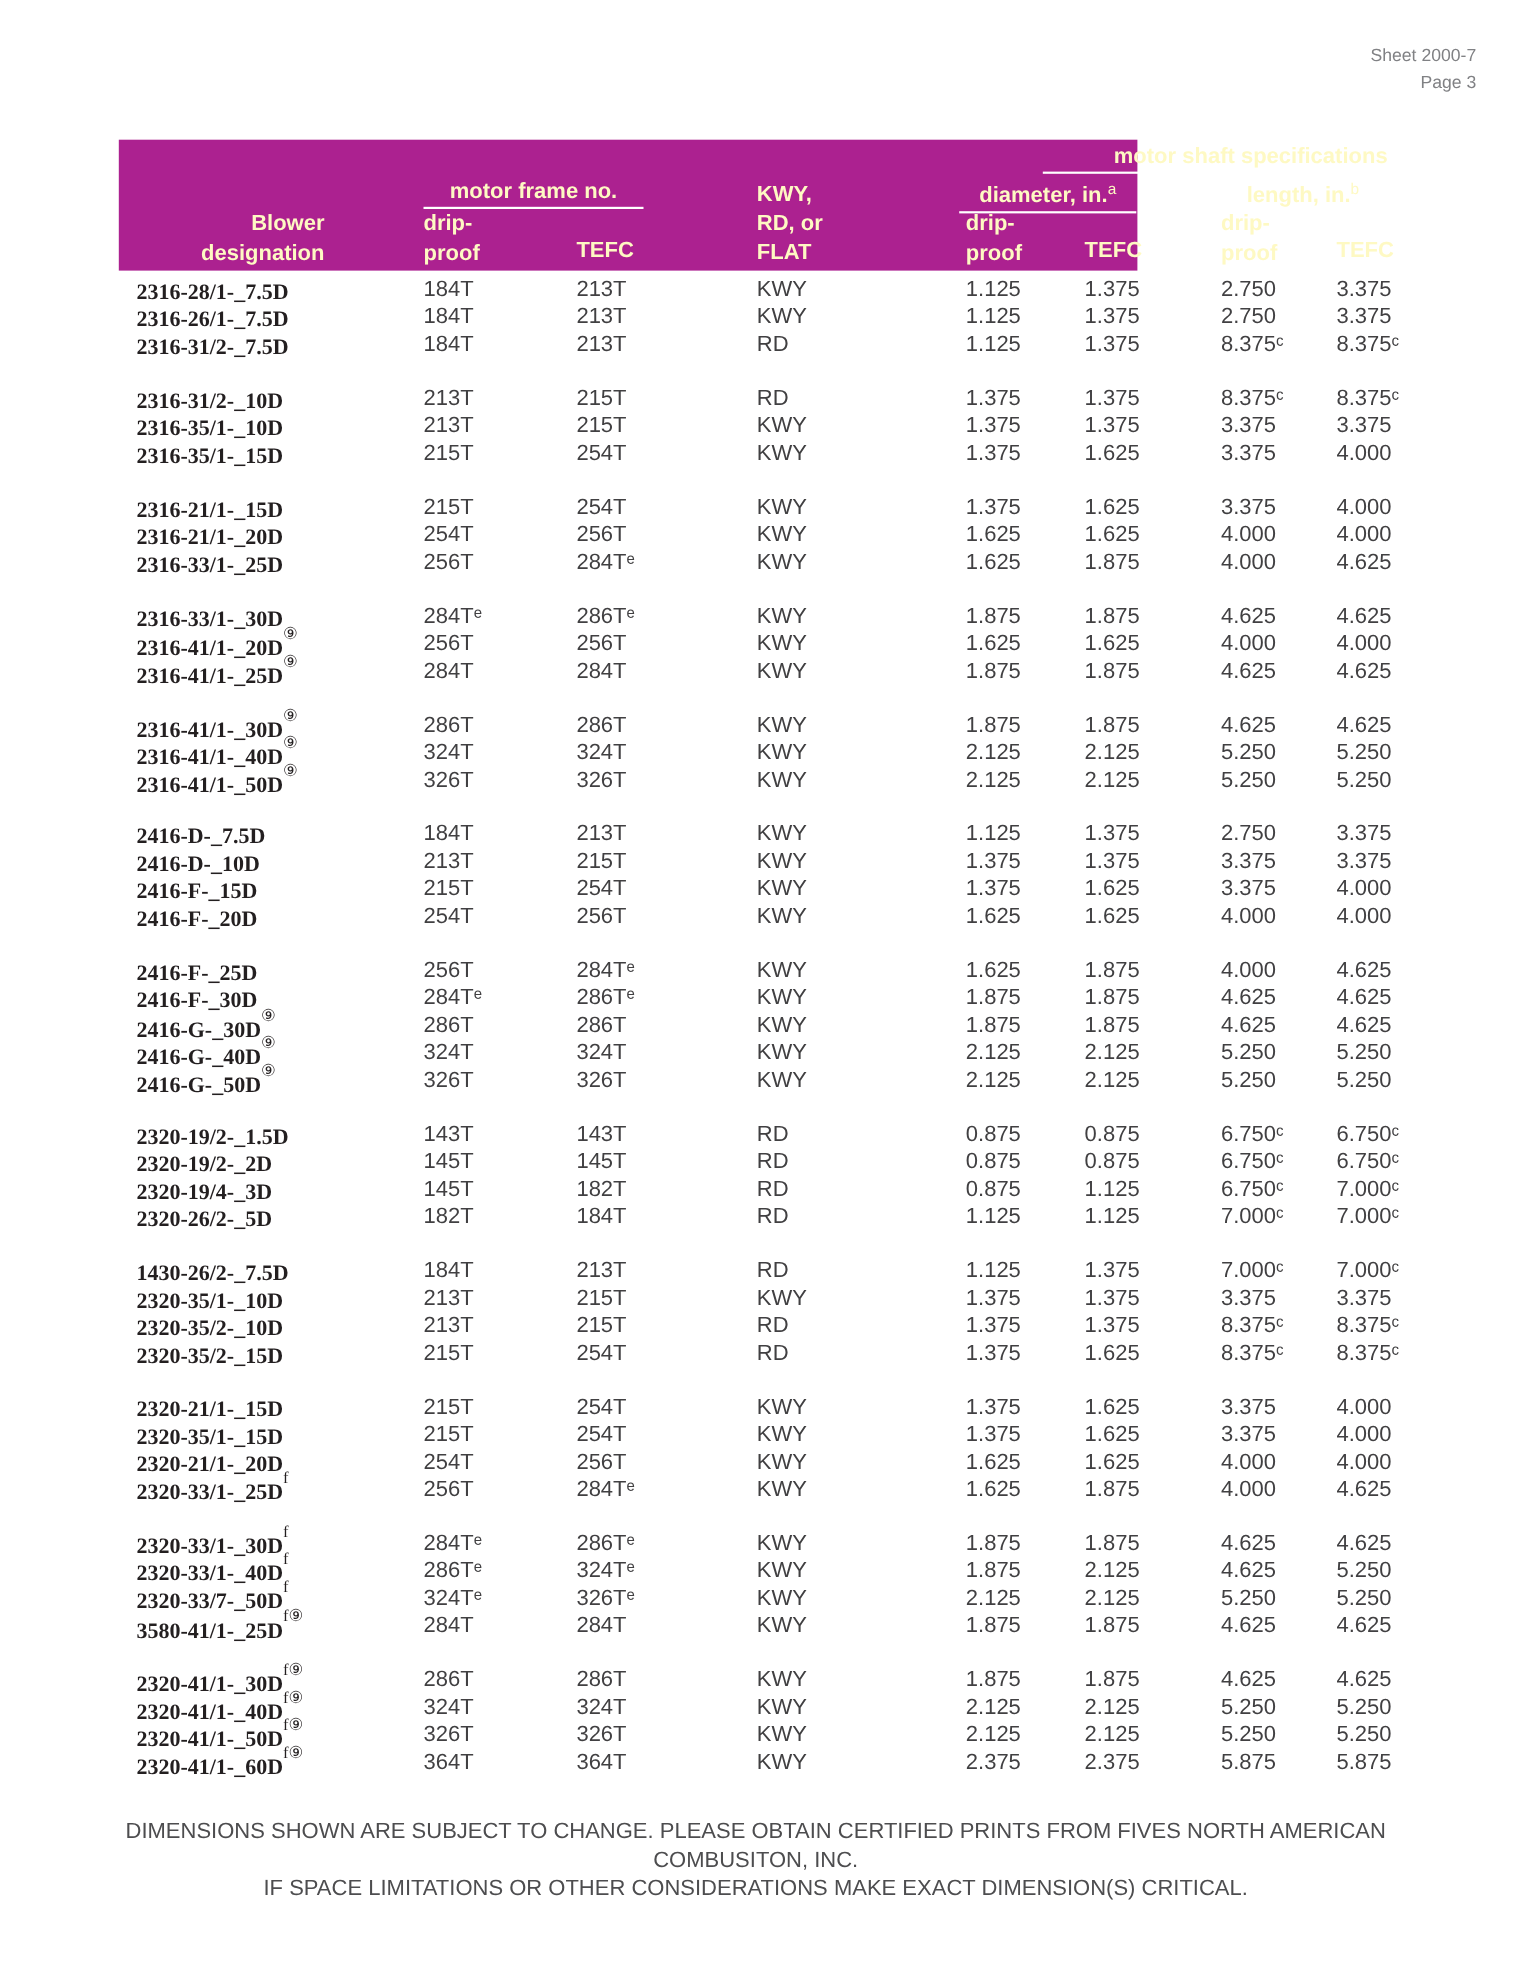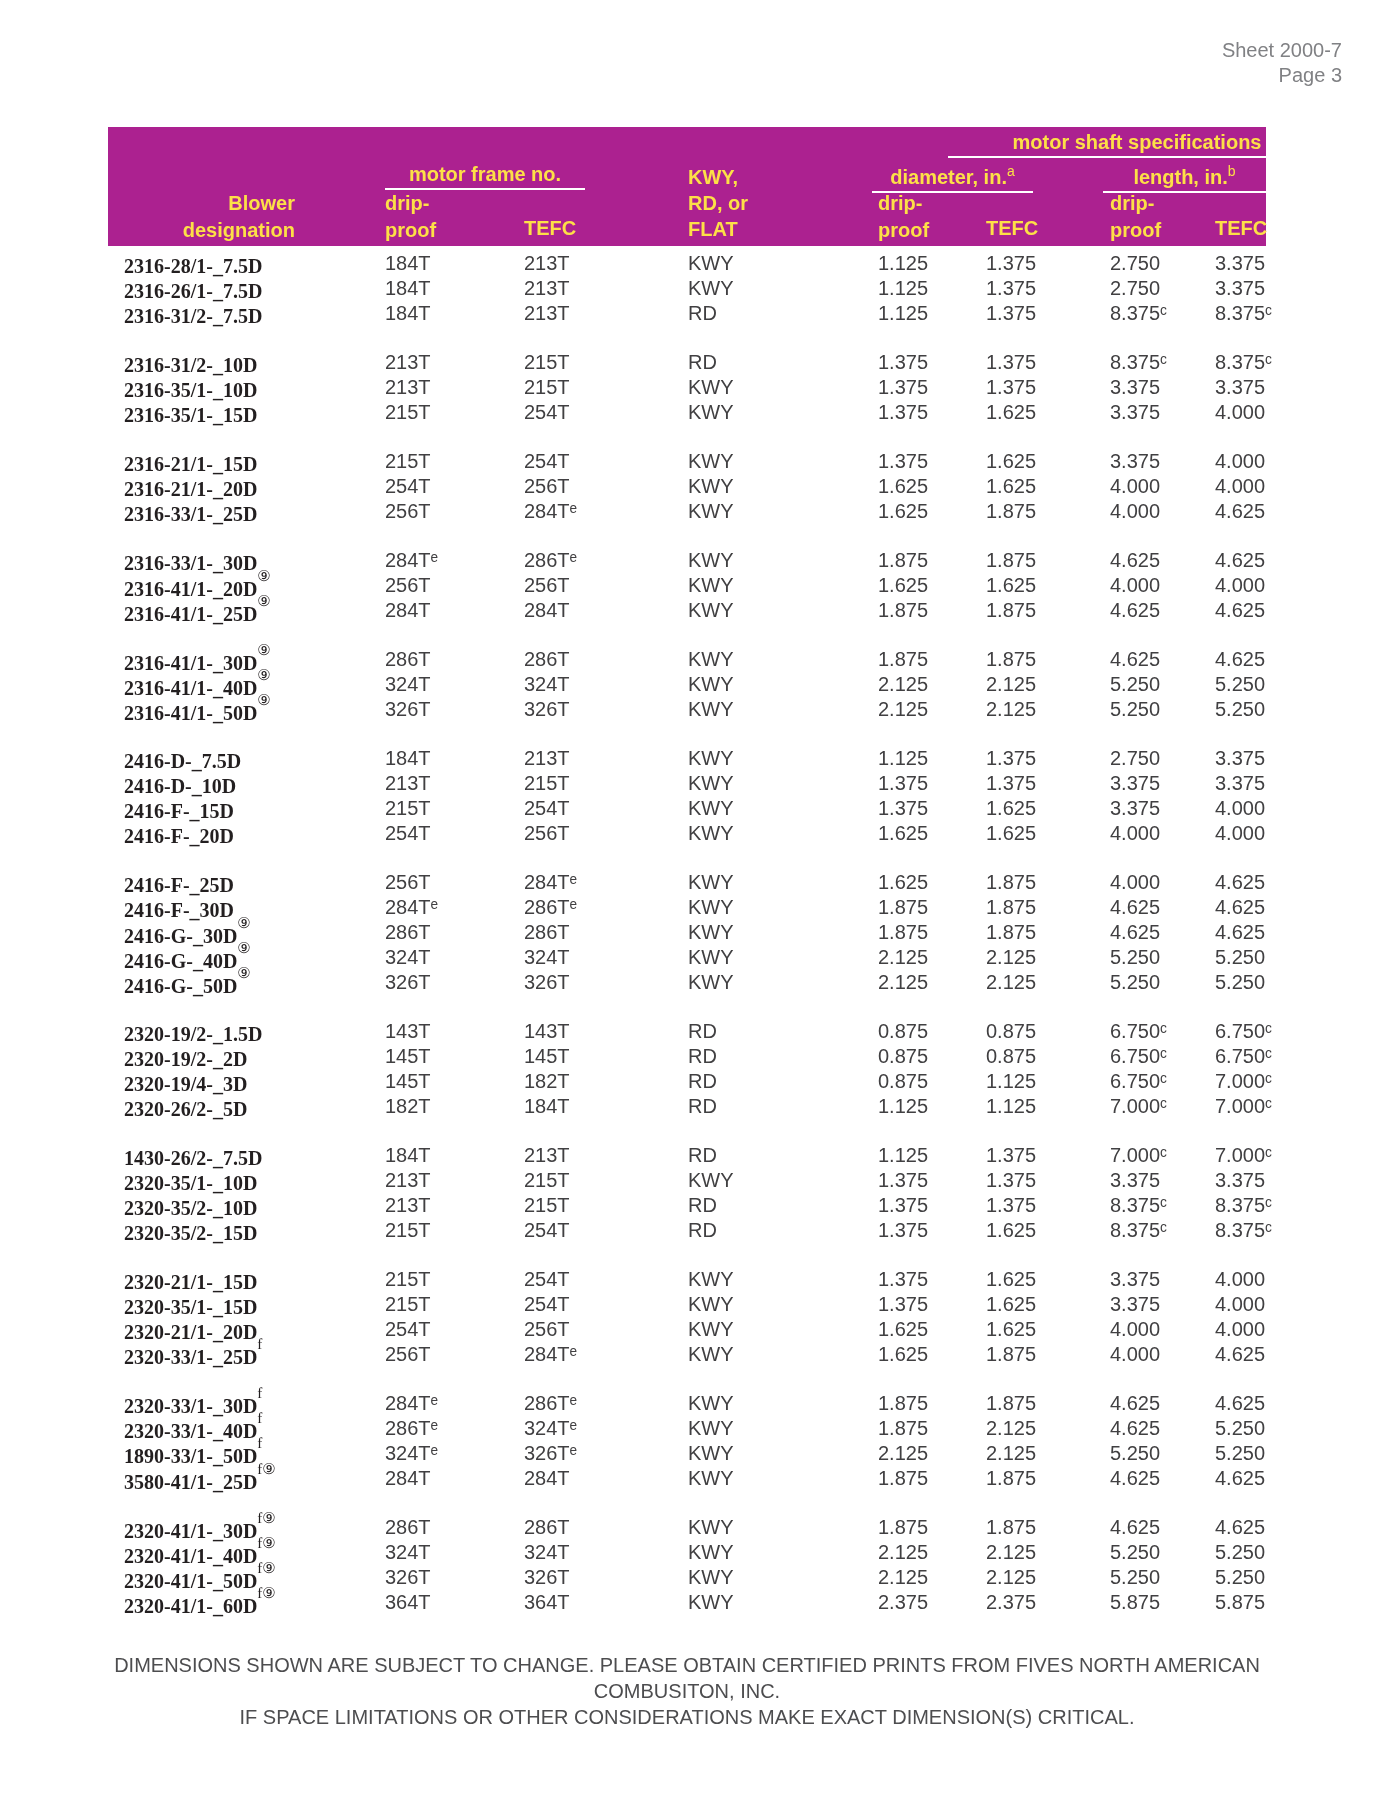--- a/index.html
+++ b/index.html
@@ -8,7 +8,7 @@
 
   
   .sheetinfo{position:absolute;top:38px;right:49px;text-align:right;
-             font-size:20px;line-height:25px;color:#808184;}
+             font-size:16px;line-height:25px;color:#808184;}
 
   
   .hdr-box{position:absolute;left:108px;top:127px;width:1158px;height:119px;

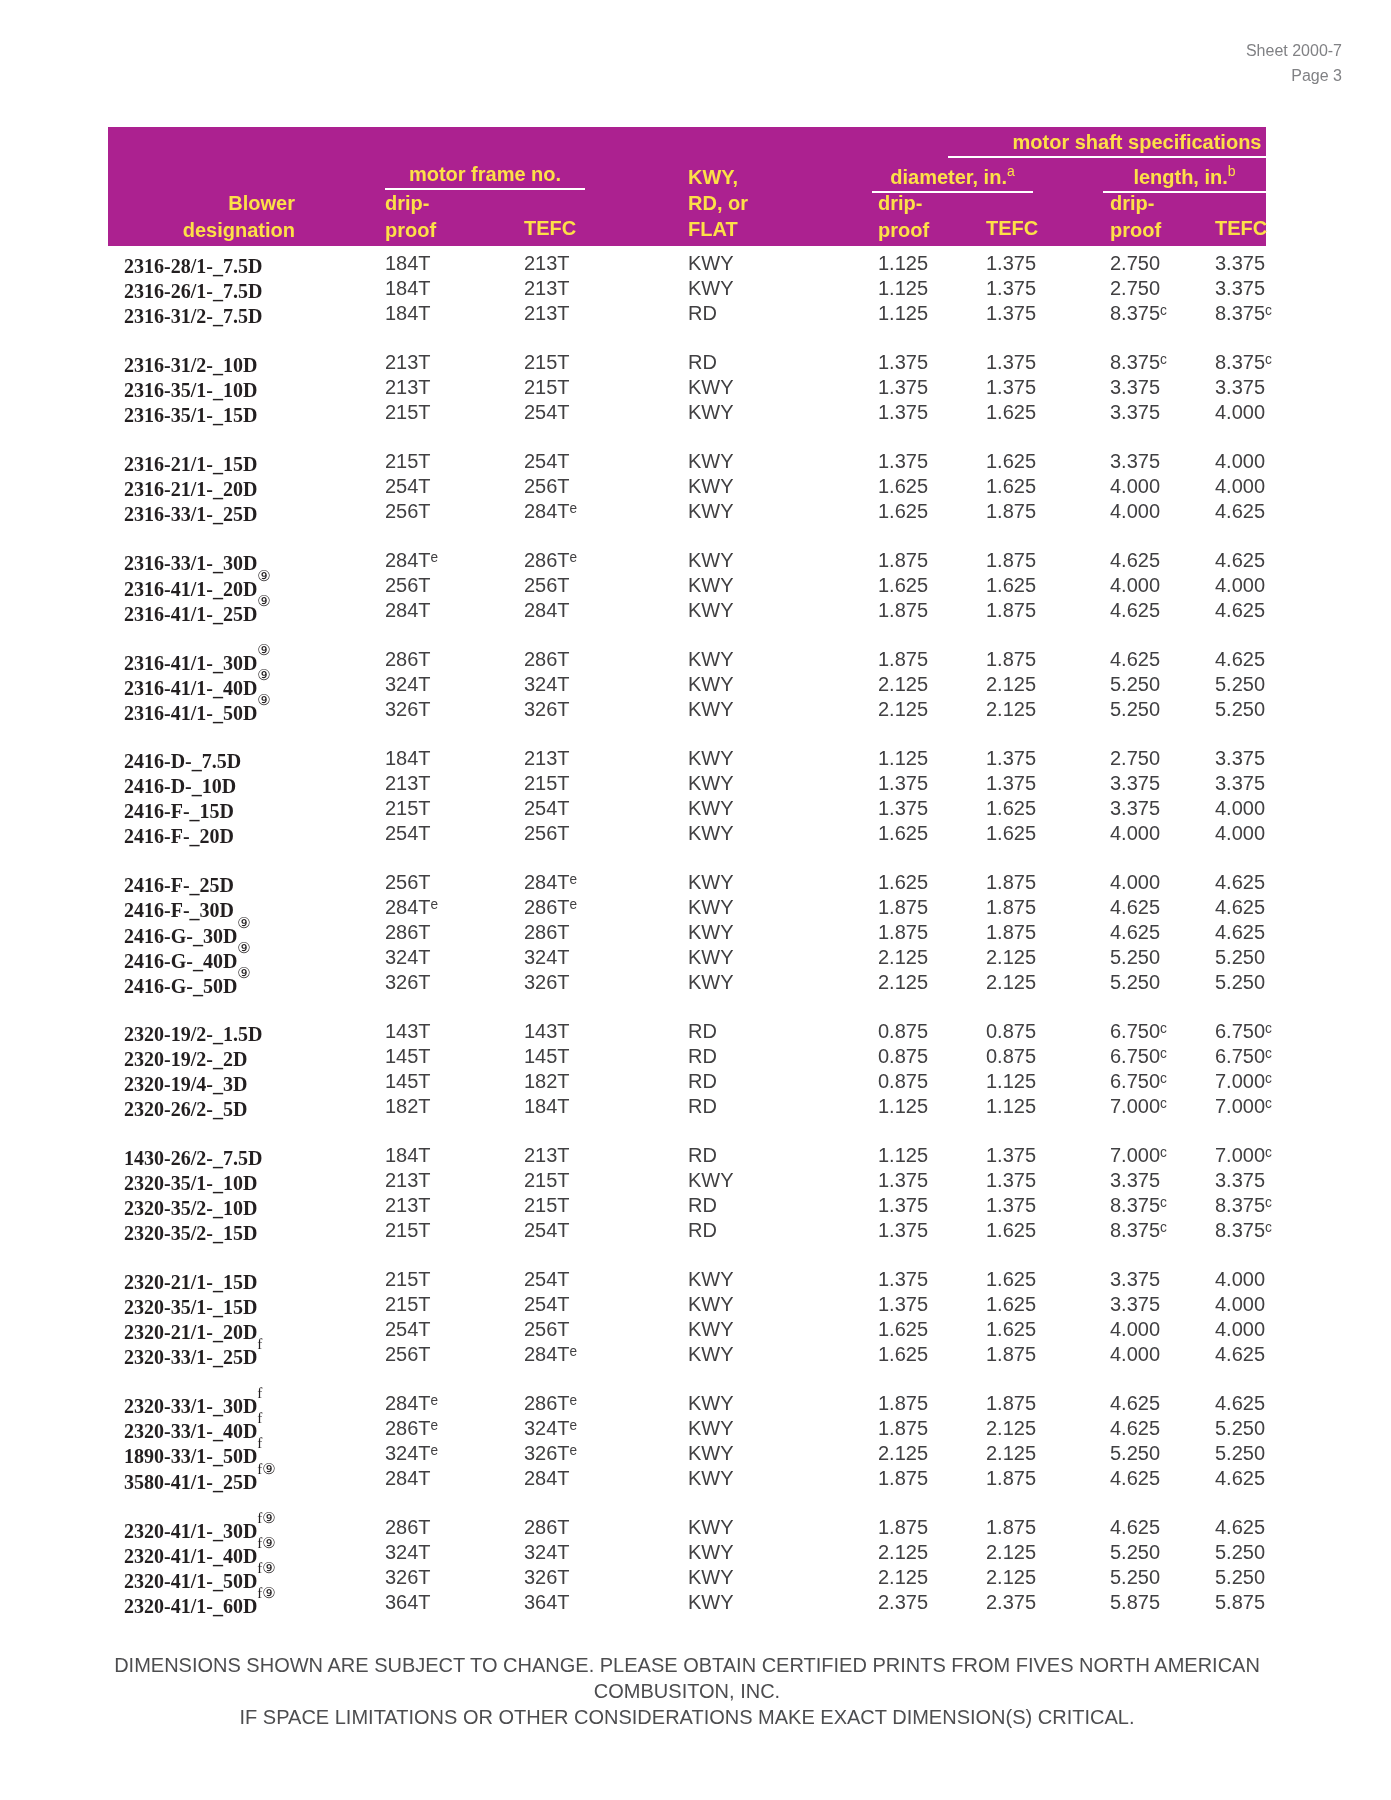--- a/index.html
+++ b/index.html
@@ -11,8 +11,8 @@
              font-size:16px;line-height:25px;color:#808184;}
 
   
-  .hdr-box{position:absolute;left:108px;top:127px;width:1158px;height:119px;
-           background:#AC2190;color:#fde047;font-weight:bold;font-size:20px;}
+  .hdr-box{position:absolute;left:108px;top:127px;width:926px;height:119px;
+           background:#AC2190;color:#fef9c3;font-weight:bold;font-size:20px;}
   .hdr-abs{position:absolute;white-space:nowrap;}
   .u{border-bottom:2px solid #ffffff;padding-bottom:2px;text-align:center;}
   .hdr-msspec{left:840px;top:4px;width:378px;}

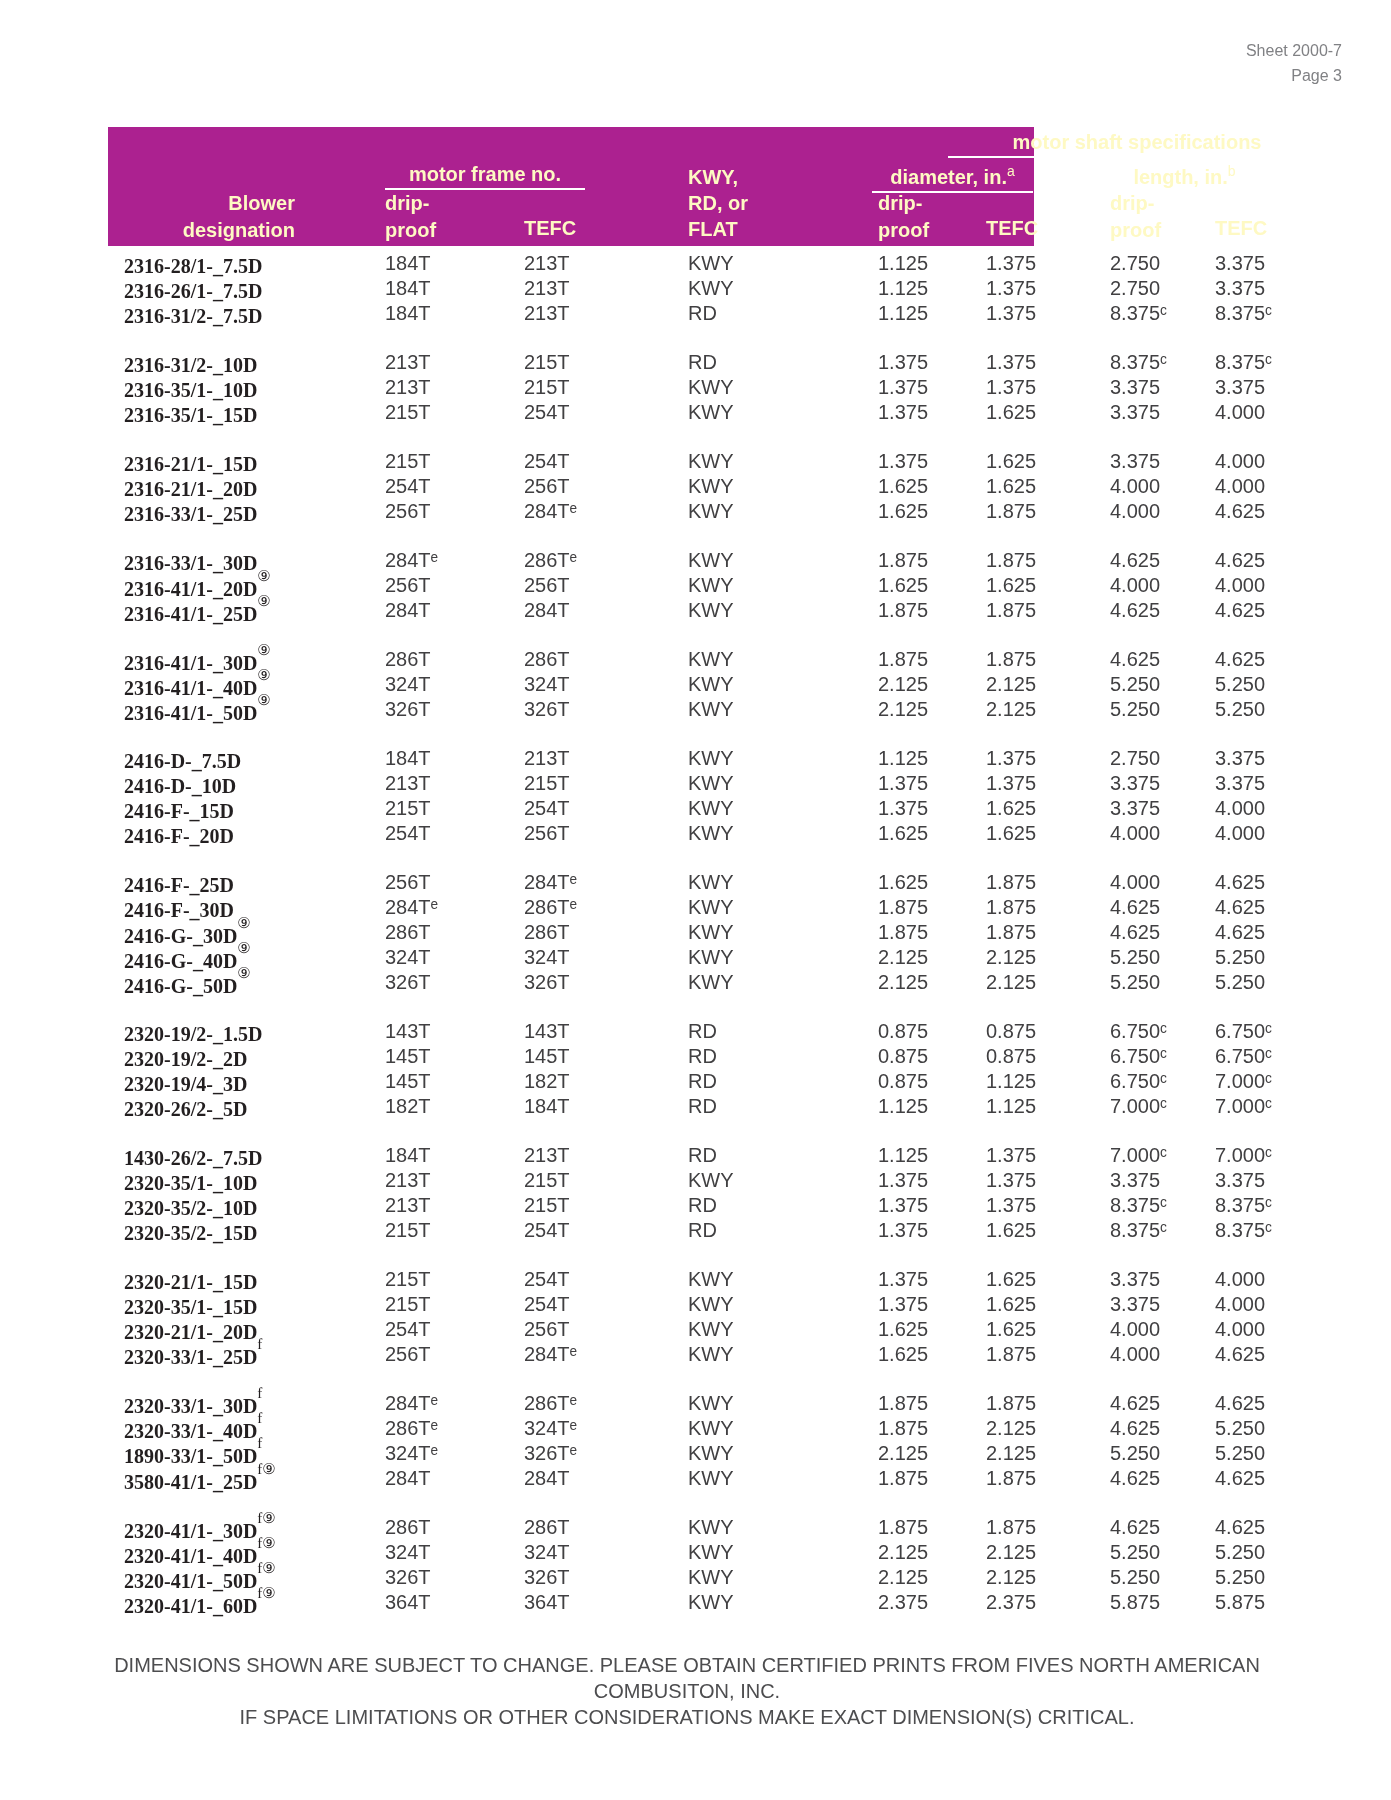--- a/index.html
+++ b/index.html
@@ -497,7 +497,7 @@
     <span class="cell c8">5.250</span>
   </div>
         <div class="row">
-    <span class="cell-d"><span class="d-main">1890-33/1-_50D</span><sup class="d-sup">f</sup></span>
+    <span class="cell-d"><span class="d-main">2320-33/7-_50D</span><sup class="d-sup">f</sup></span>
     <span class="cell c2">324Tᵉ</span>
     <span class="cell c3">326Tᵉ</span>
     <span class="cell c4">KWY</span>

